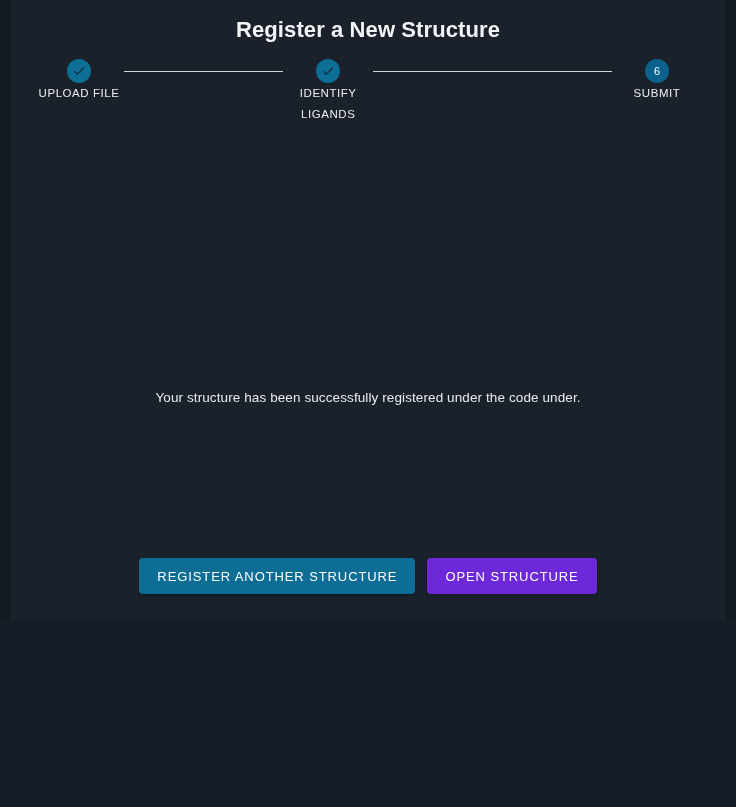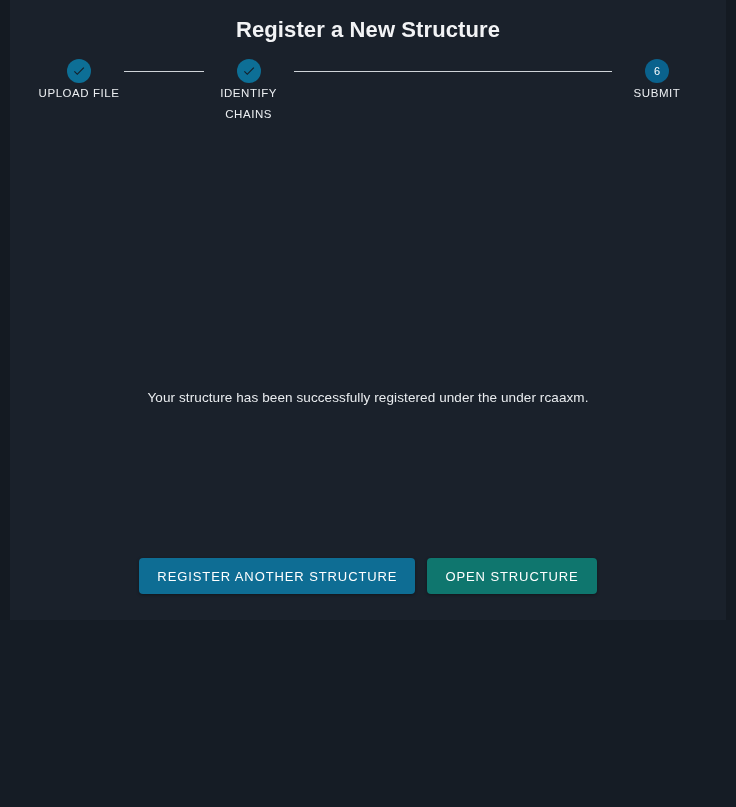--- a/index.html
+++ b/index.html
@@ -168,14 +168,6 @@
 
     <div class="step-connector"></div>
 
-    <div class="step">
-      <div class="step-bubble">
-        <svg class="check-svg" width="14" height="14" viewBox="0 0 24 24" aria-hidden="true">
-          <path d="M9 16.2 4.8 12l-1.4 1.4L9 19 21 7l-1.4-1.4z" fill="#15202b"></path>
-        </svg>
-      </div>
-      <div class="step-label">IDENTIFY CHAINS</div>
-    </div>
 
     <div class="step-connector"></div>
 

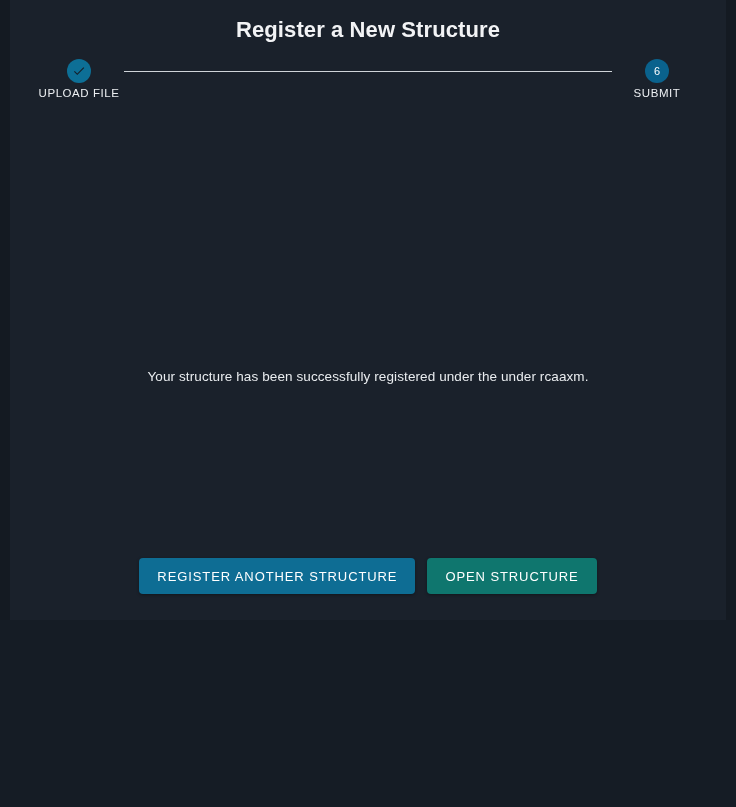--- a/index.html
+++ b/index.html
@@ -171,6 +171,14 @@
 
     <div class="step-connector"></div>
 
+    <div class="step">
+      <div class="step-bubble">
+        <svg class="check-svg" width="14" height="14" viewBox="0 0 24 24" aria-hidden="true">
+          <path d="M9 16.2 4.8 12l-1.4 1.4L9 19 21 7l-1.4-1.4z" fill="#15202b"></path>
+        </svg>
+      </div>
+      <div class="step-label">IDENTIFY LIGANDS</div>
+    </div>
 
     <div class="step-connector"></div>
 

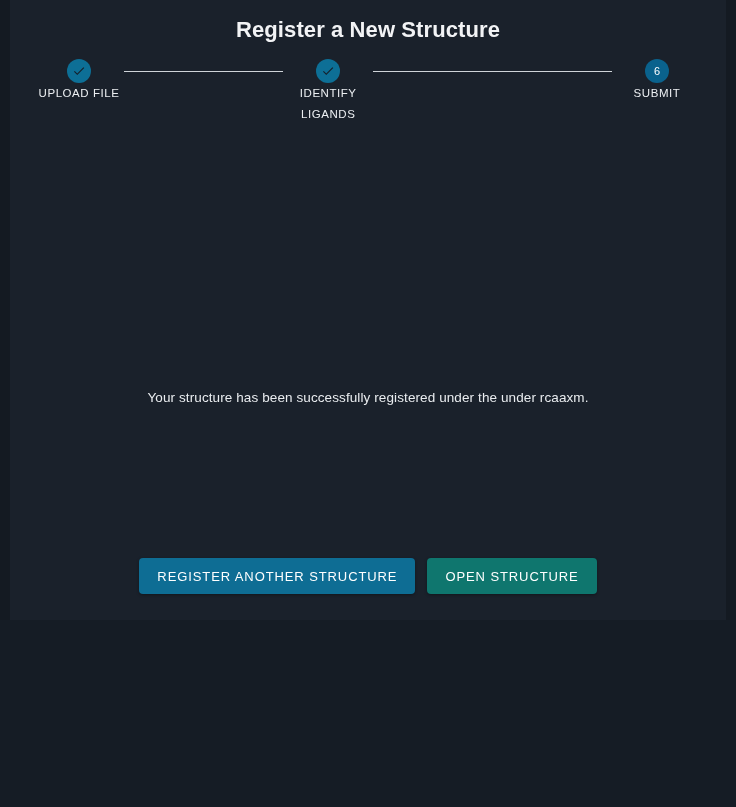--- a/index.html
+++ b/index.html
@@ -198,7 +198,7 @@
   </div>
 
   <div class="content-area">
-    <div class="result-message">Your structure has been successfully registered under the under rcaaxm.</div>
+    <div class="result-message">Your structure has been successfully registered under the code under.</div>
 
     <div class="footer-actions">
       <button class="btn btn-primary">REGISTER ANOTHER STRUCTURE</button>

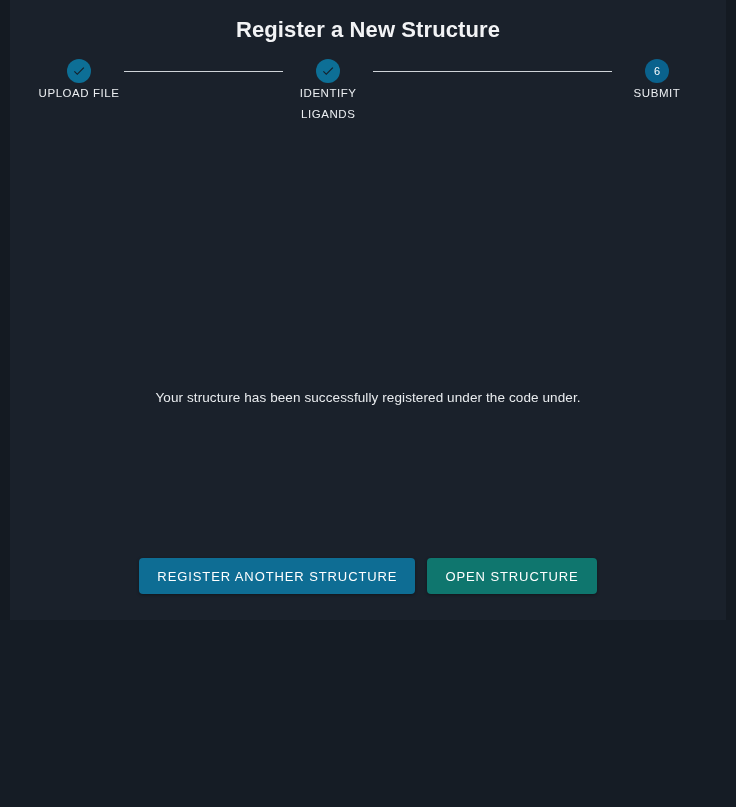--- a/index.html
+++ b/index.html
@@ -143,7 +143,7 @@
     box-shadow: 0 1px 3px rgba(0,0,0,0.35);
   }
   .btn-primary { background: #0e6d94; }
-  .btn-success { background: #0f766e; }
+  .btn-success { background: #6d28d9; }
 </style>
 </head>
 <body>

